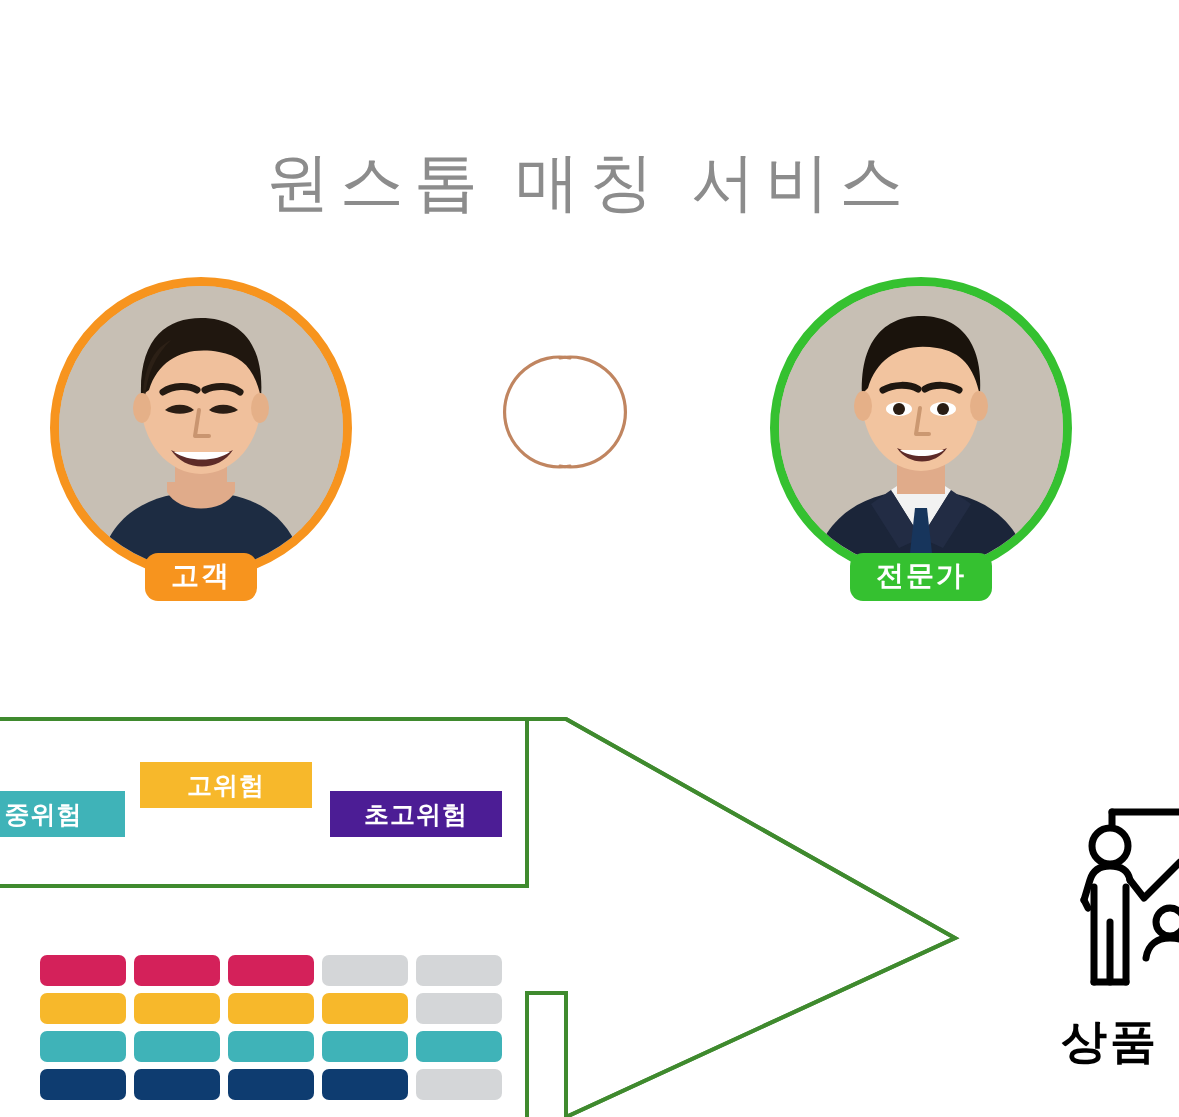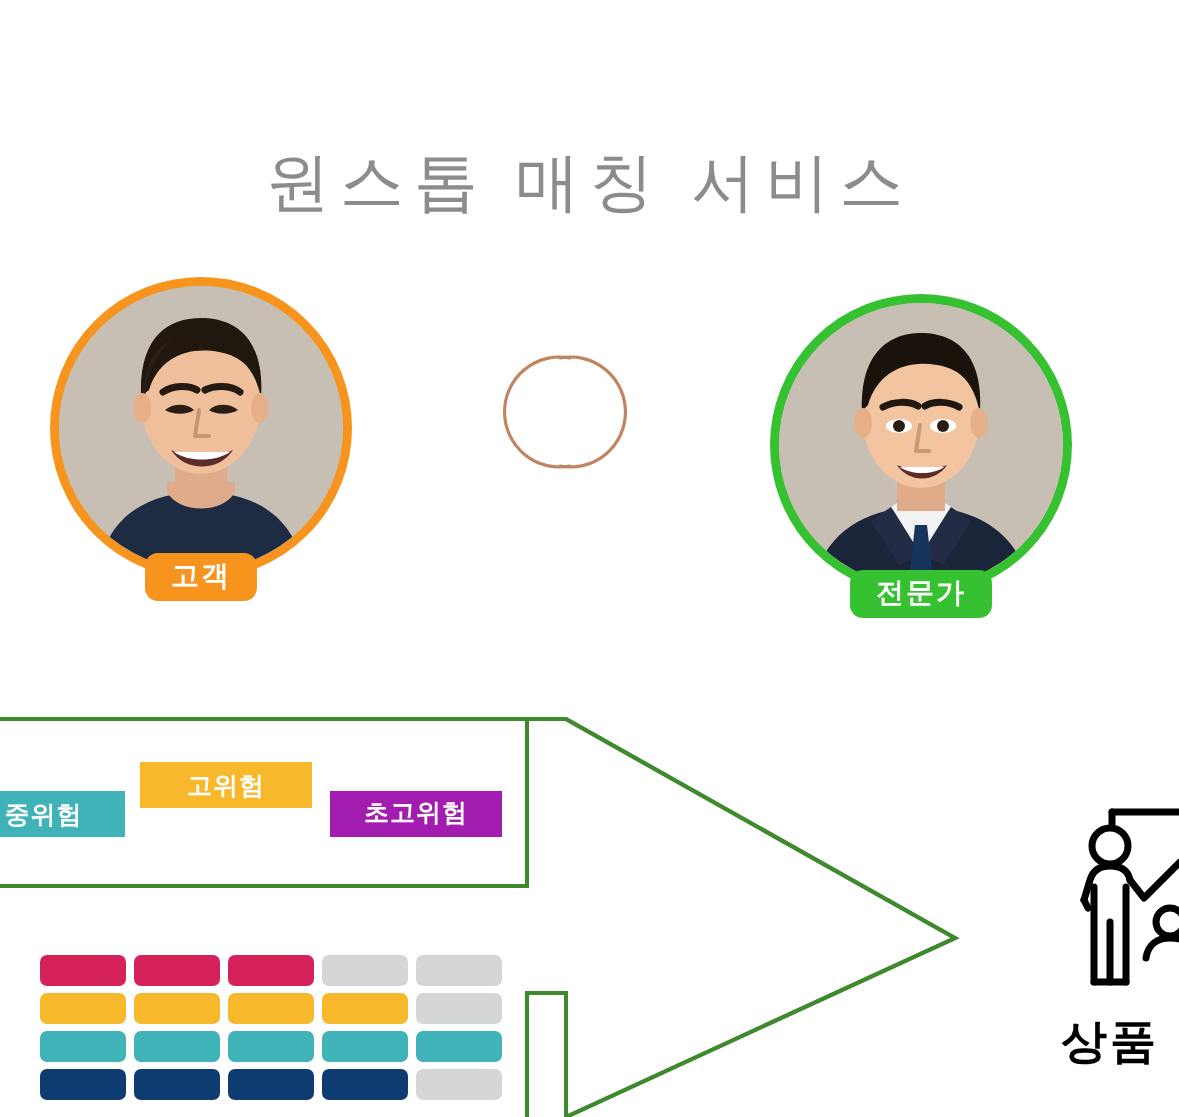--- a/index.html
+++ b/index.html
@@ -38,7 +38,7 @@
   
   .portrait-block { position: absolute; width: 302px; height: 302px; }
   .portrait-block.customer { left: 50px; top: 277px; }
-  .portrait-block.expert   { left: 770px; top: 294px; }
+  .portrait-block.expert   { left: 770px; top: 277px; }
 
   .portrait-ring {
     position: absolute;

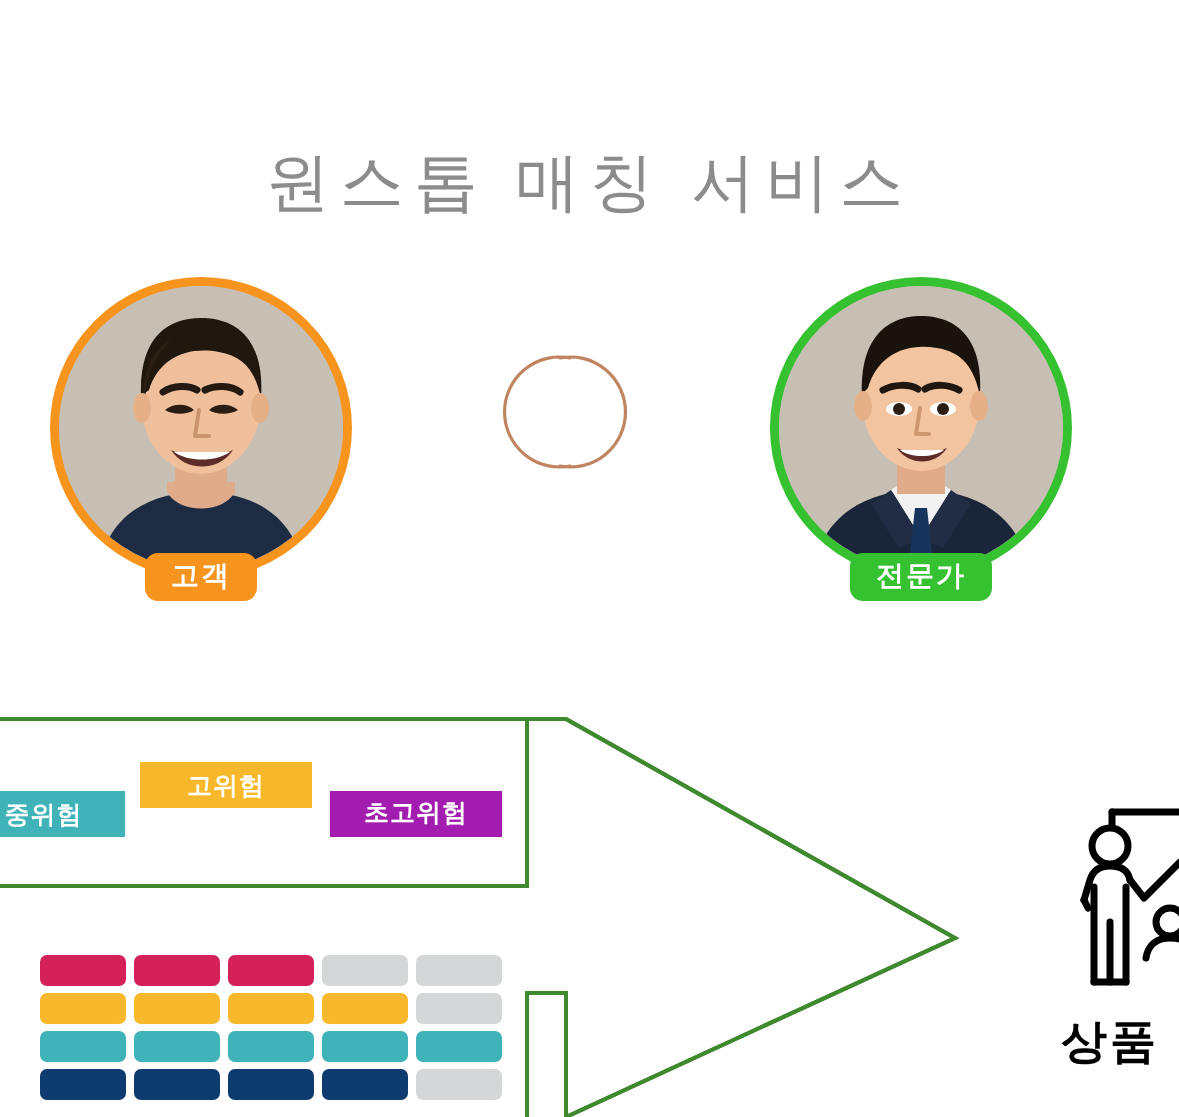--- a/index.html
+++ b/index.html
@@ -239,7 +239,7 @@
 
   <div class="risk-bar r0" style="background: rgb(63, 179, 184);">중위험</div>
   <div class="risk-bar r1" style="background: rgb(247, 184, 43);">고위험</div>
-  <div class="risk-bar r2" style="background: #a21caf; font-family: Liberation Mono, monospace;">초고위험</div>
+  <div class="risk-bar r2" style="background: #4c1d95;">초고위험</div>
 
   <div class="cell-grid" id="cell-grid">
       <div class="cell" style="background: rgb(212, 33, 90);"></div>

